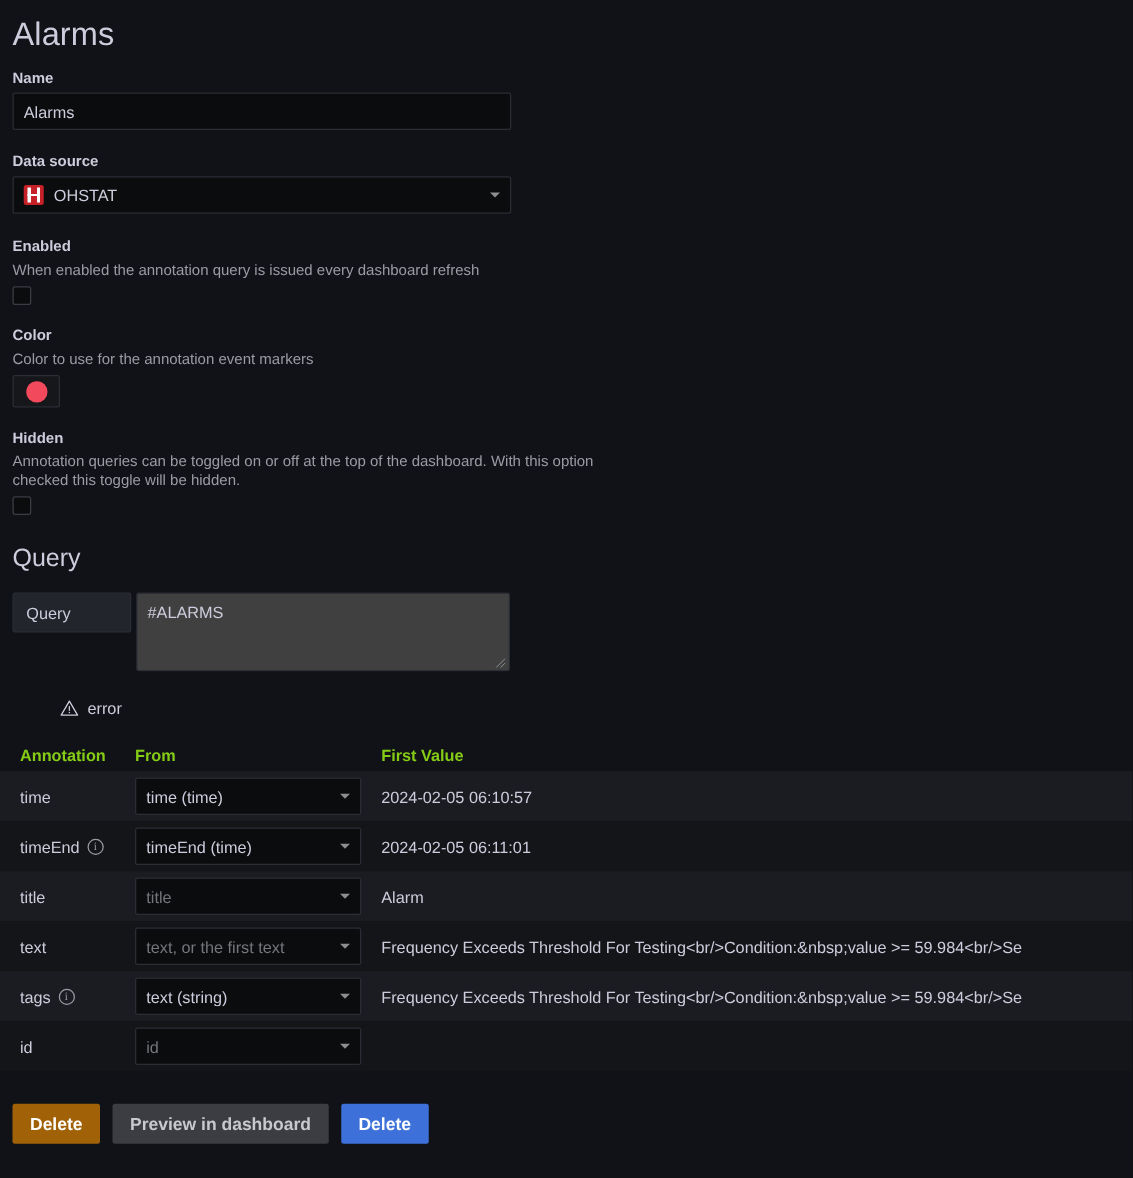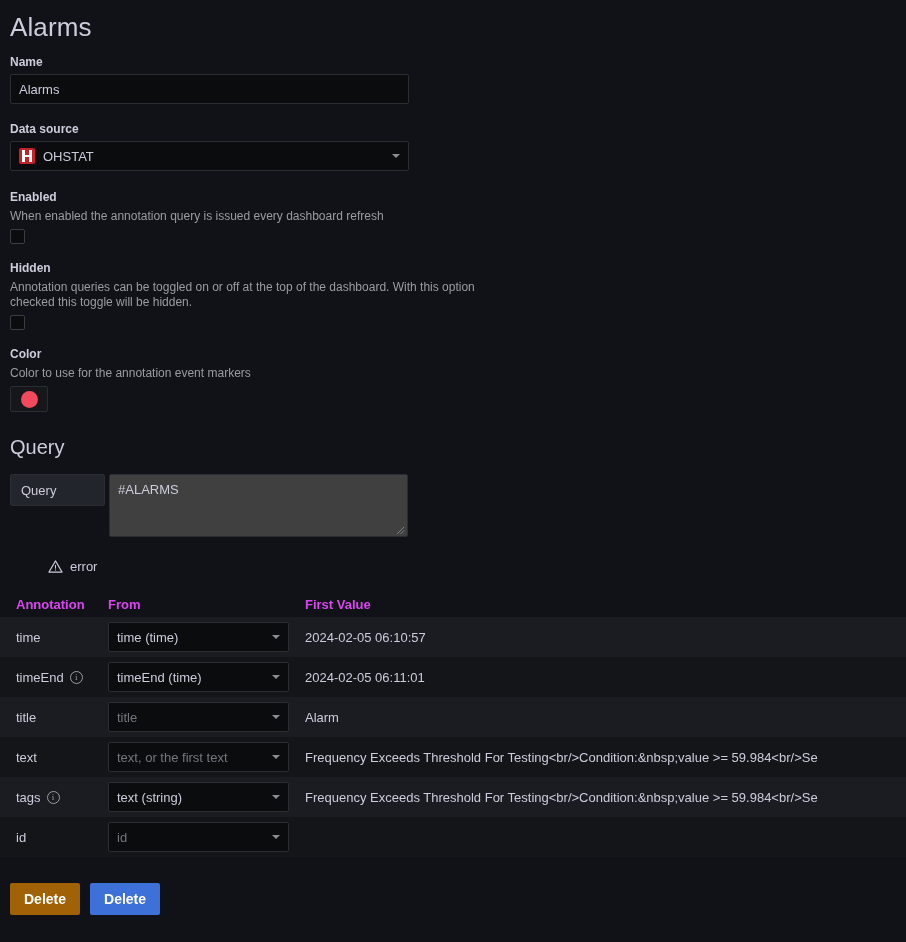--- a/index.html
+++ b/index.html
@@ -260,17 +260,17 @@
   </div>
 
   <div class="field" style="margin-top:17px;">
-    <div class="field-label">Hidden</div>
-    <div class="field-desc">Annotation queries can be toggled on or off at the top of the dashboard. With this option checked this toggle will be hidden.</div>
-    <span class="checkbox"></span>
-  </div>
-
-  <div class="field" style="margin-top:17px;">
     <div class="field-label">Color</div>
     <div class="field-desc">Color to use for the annotation event markers</div>
     <div class="color-swatch-box">
       <span class="color-dot" style="background: rgb(242, 73, 92);"></span>
     </div>
+  </div>
+
+  <div class="field" style="margin-top:17px;">
+    <div class="field-label">Hidden</div>
+    <div class="field-desc">Annotation queries can be toggled on or off at the top of the dashboard. With this option checked this toggle will be hidden.</div>
+    <span class="checkbox"></span>
   </div>
 
   <div class="section-title" style="margin-top:24px;">Query</div>

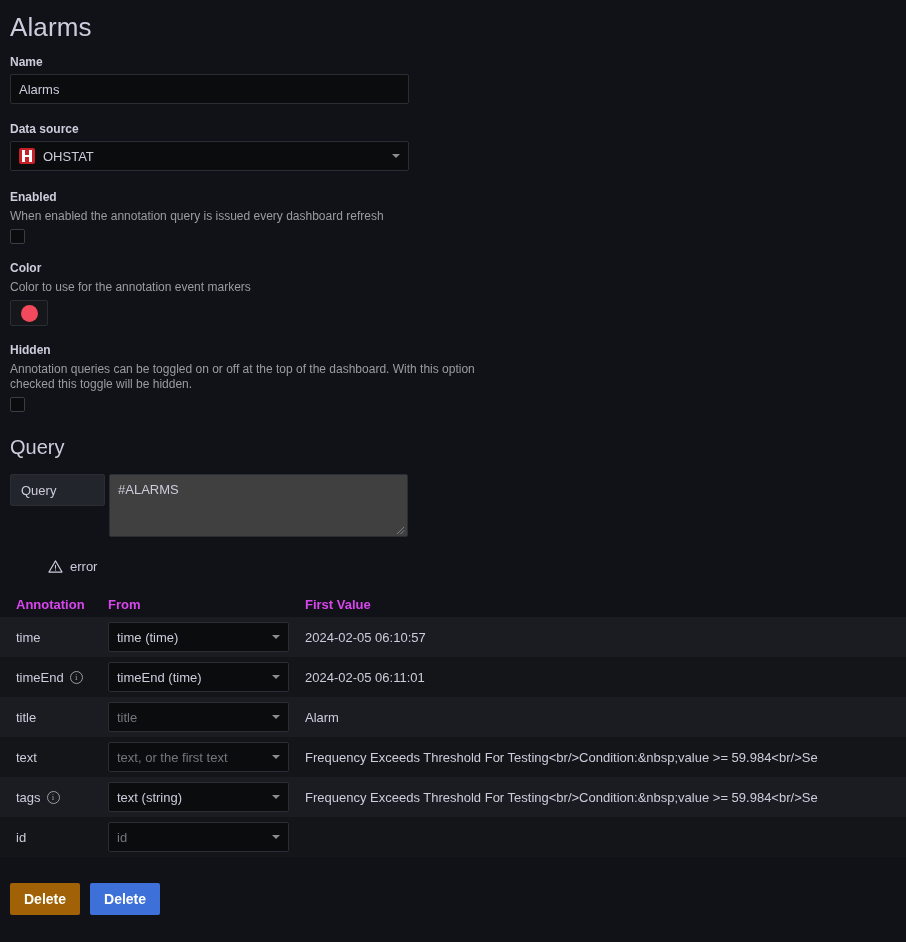--- a/index.html
+++ b/index.html
@@ -167,7 +167,7 @@
     display: flex;
     font-size: 13px;
     font-weight: bold;
-    color: #d946ef;
+    color: #84cc16;
     height: 26px;
     align-items: center;
   }

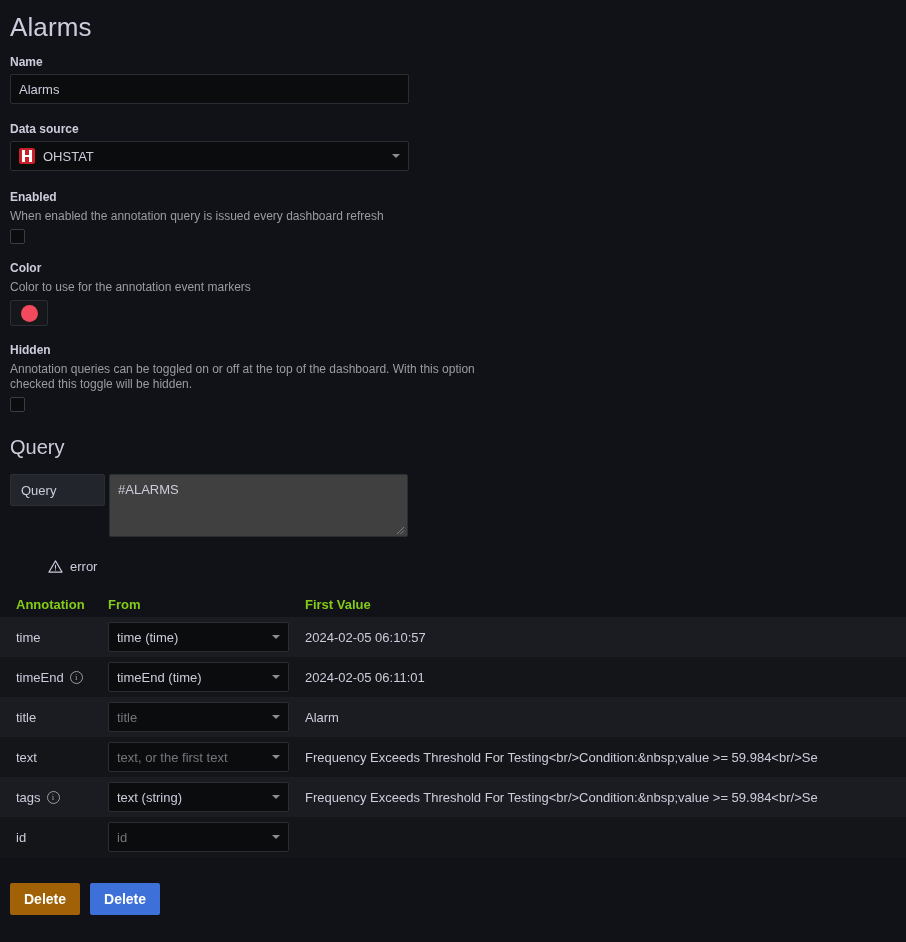--- a/index.html
+++ b/index.html
@@ -380,6 +380,7 @@
 
   <div class="btn-bar" style="margin-top:26px;">
     <button class="btn btn-delete" style="background: #a16207;">Delete</button>
+    <button class="btn btn-preview">Preview in dashboard</button>
     <button class="btn btn-apply" style="background: rgb(61, 113, 217);">Delete</button>
   </div>
 

